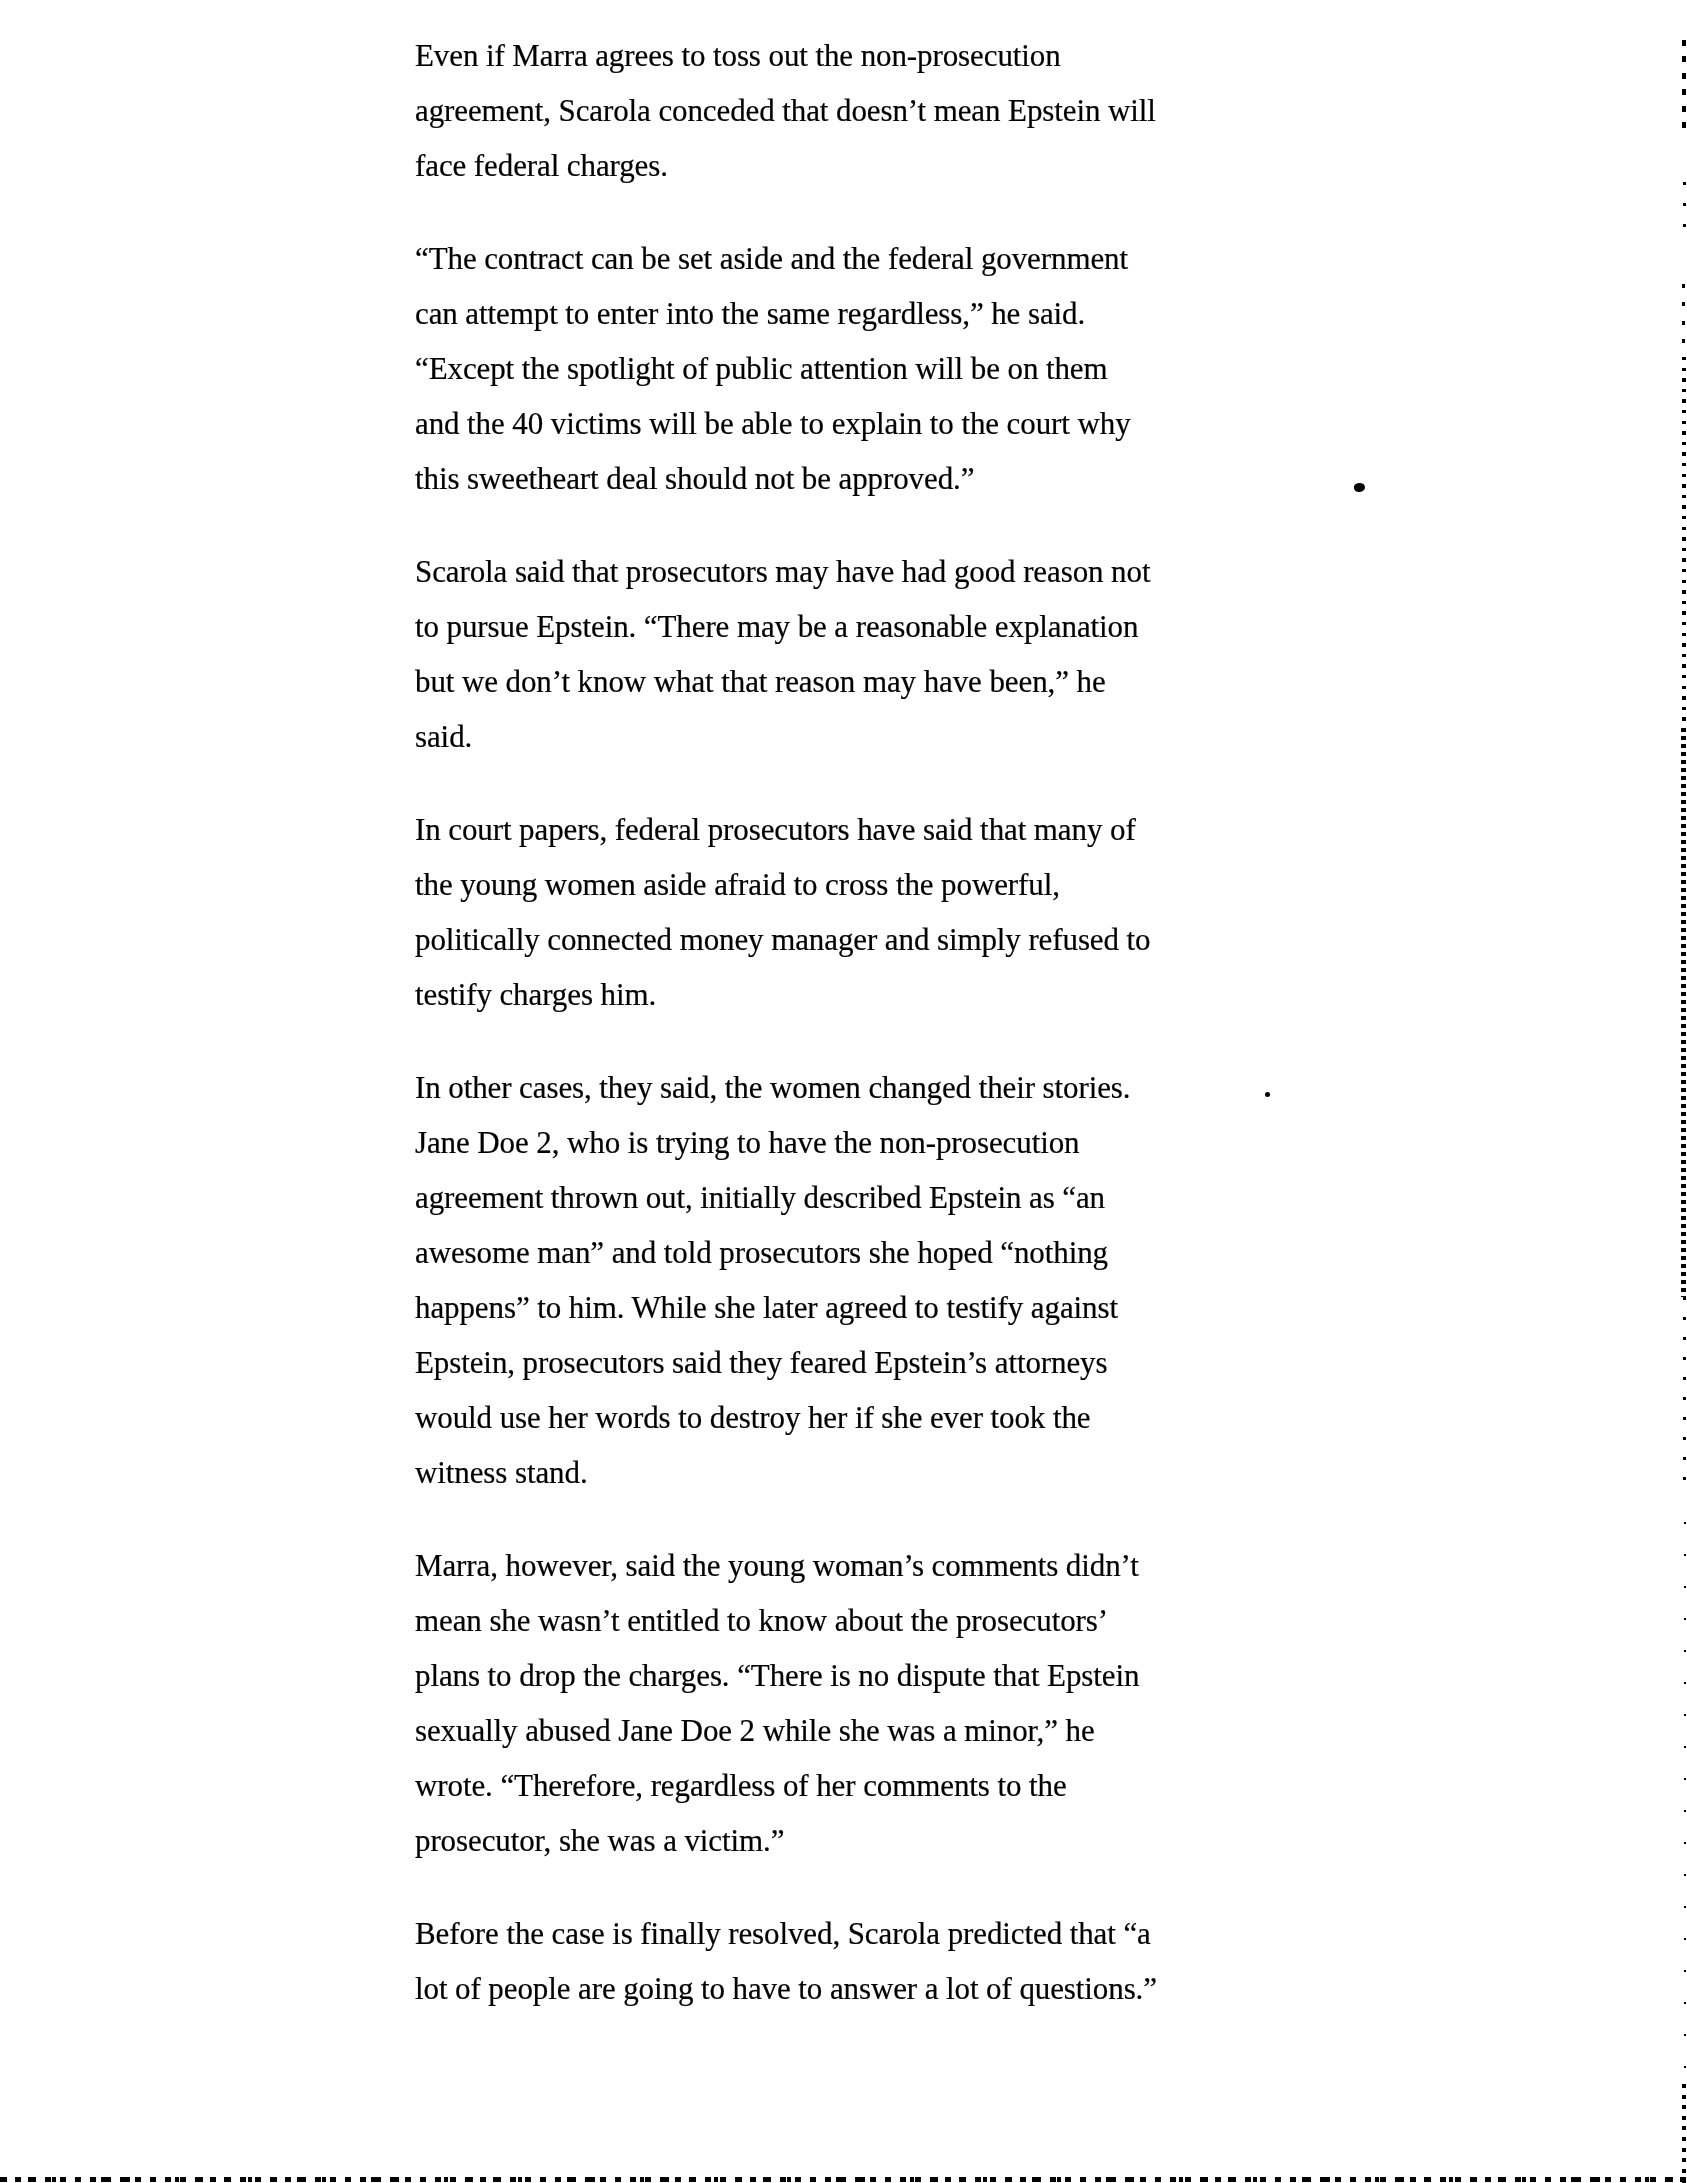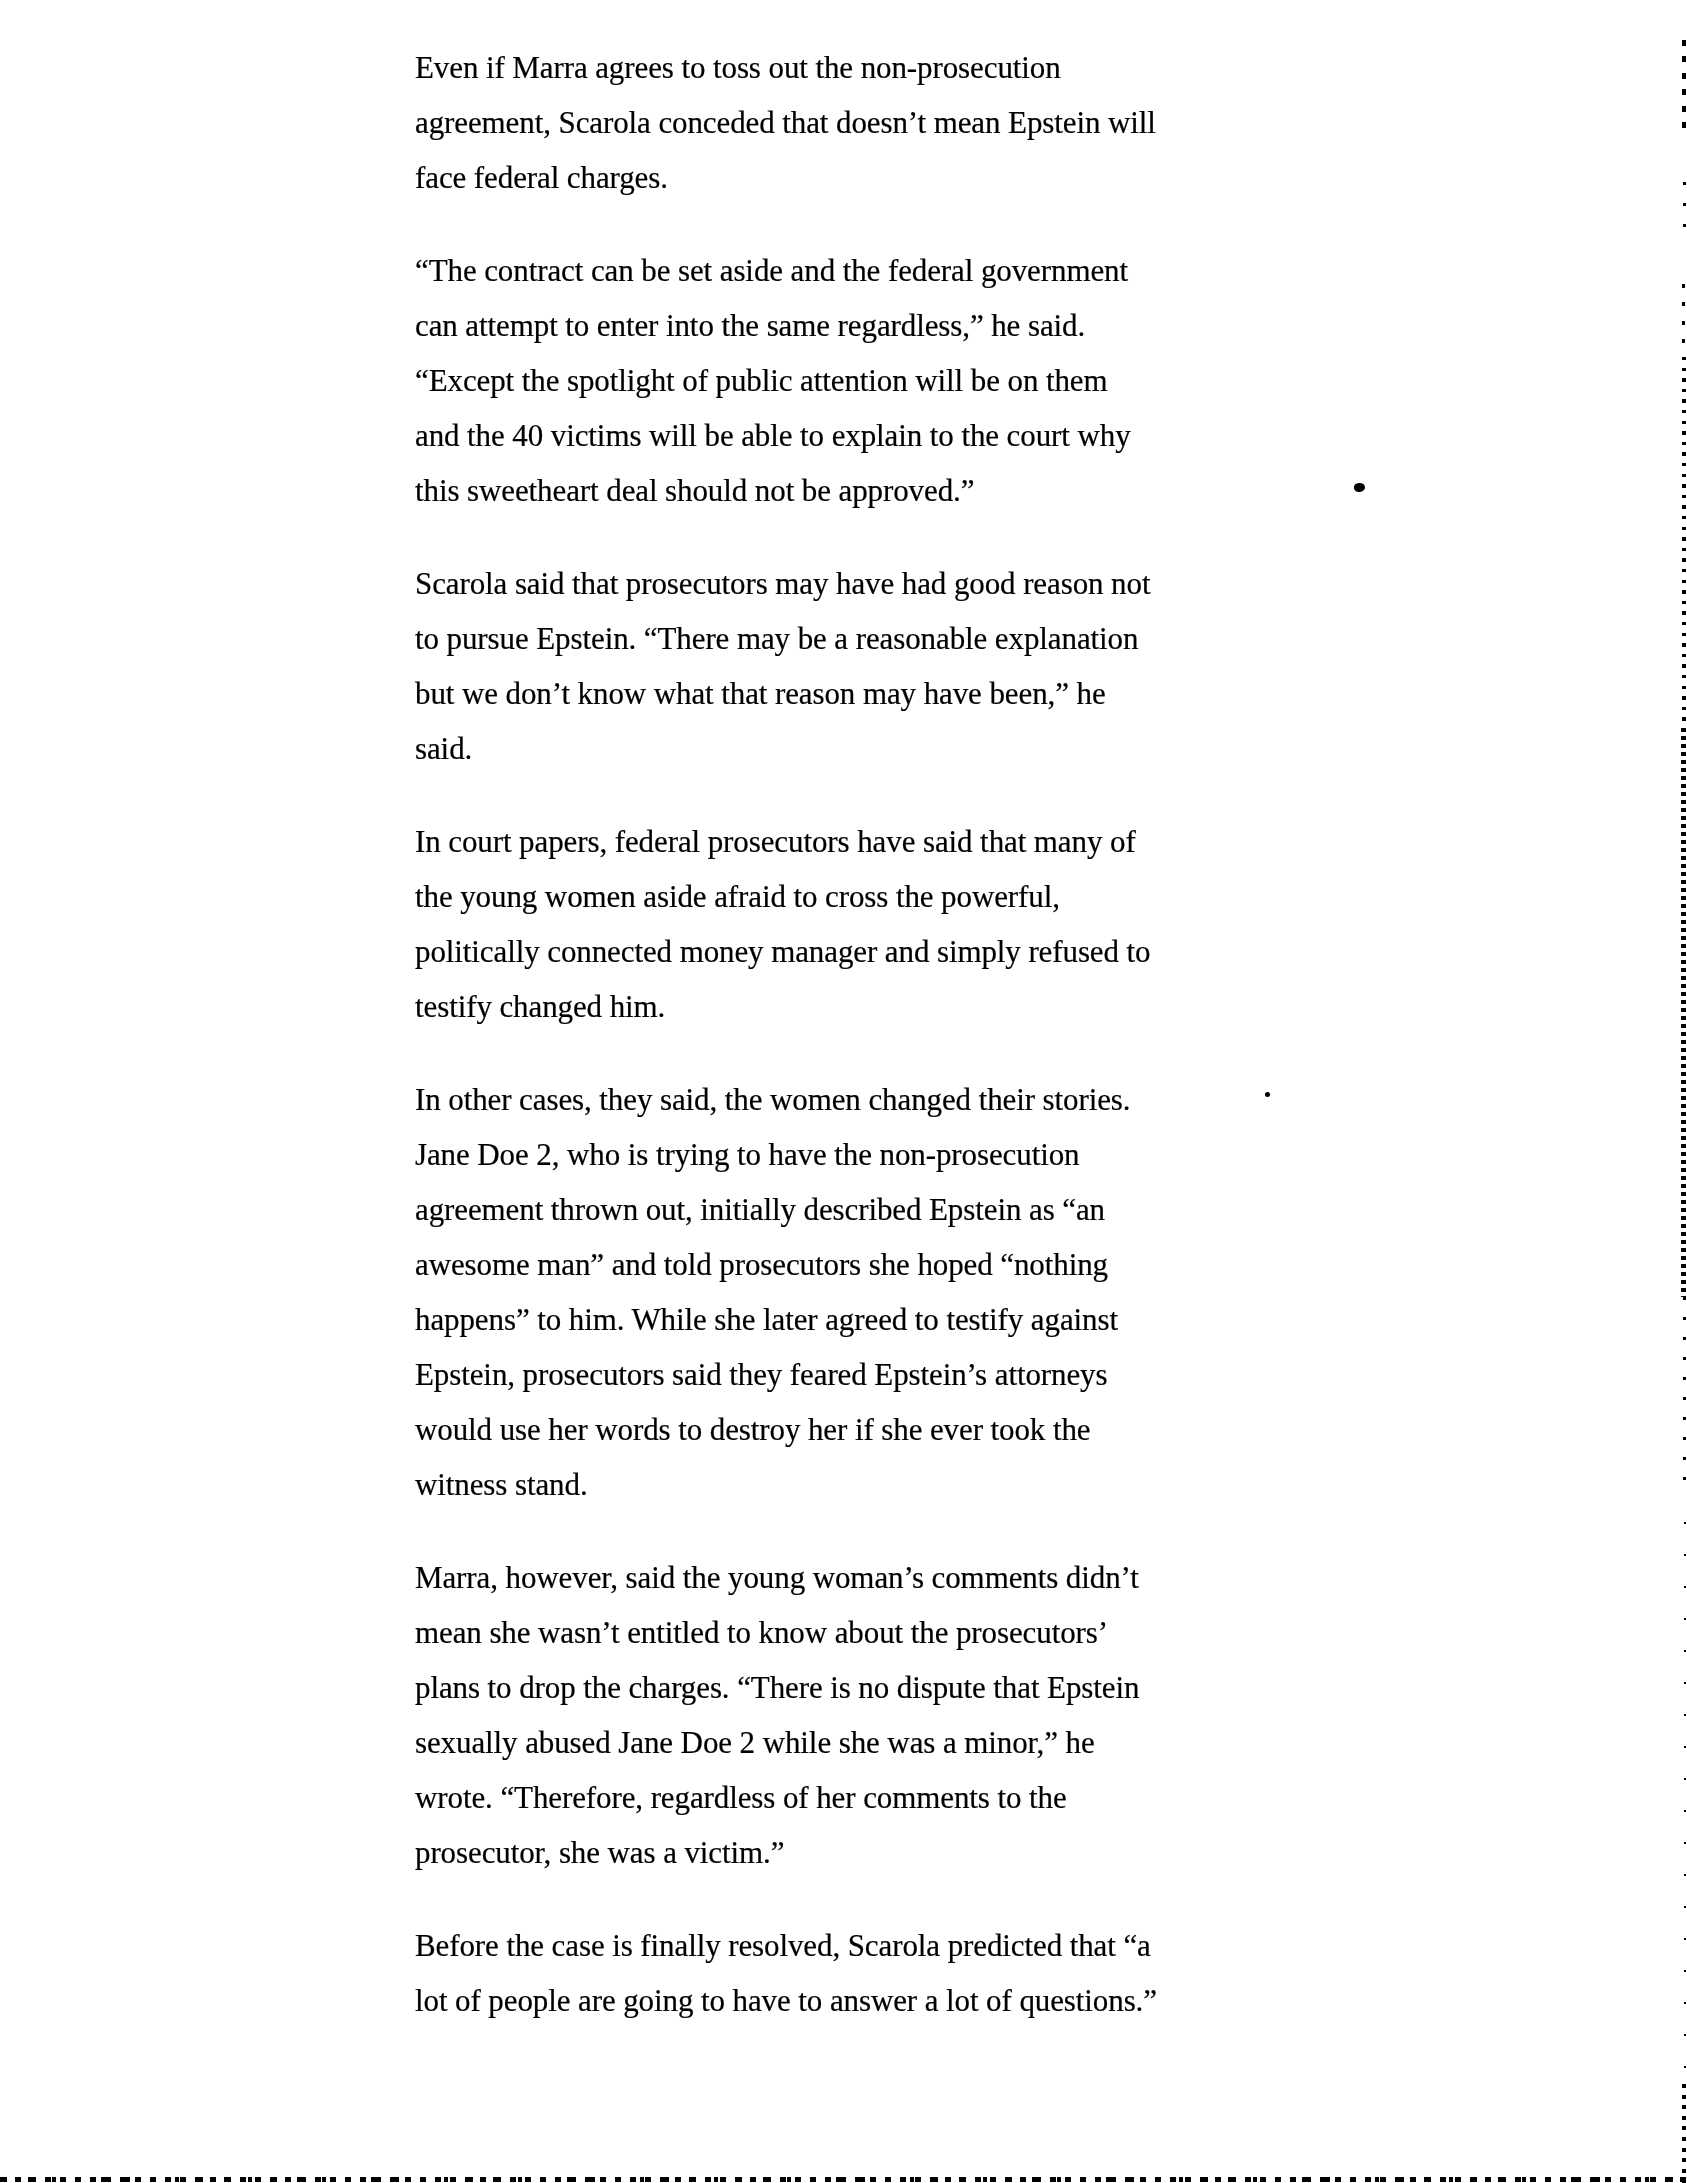--- a/index.html
+++ b/index.html
@@ -14,7 +14,7 @@
   .text-column {
     position: absolute;
     left: 415px;
-    top: 40px;
+    top: 28px;
     width: 946px;
     color: #000000;
     font-size: 31px;

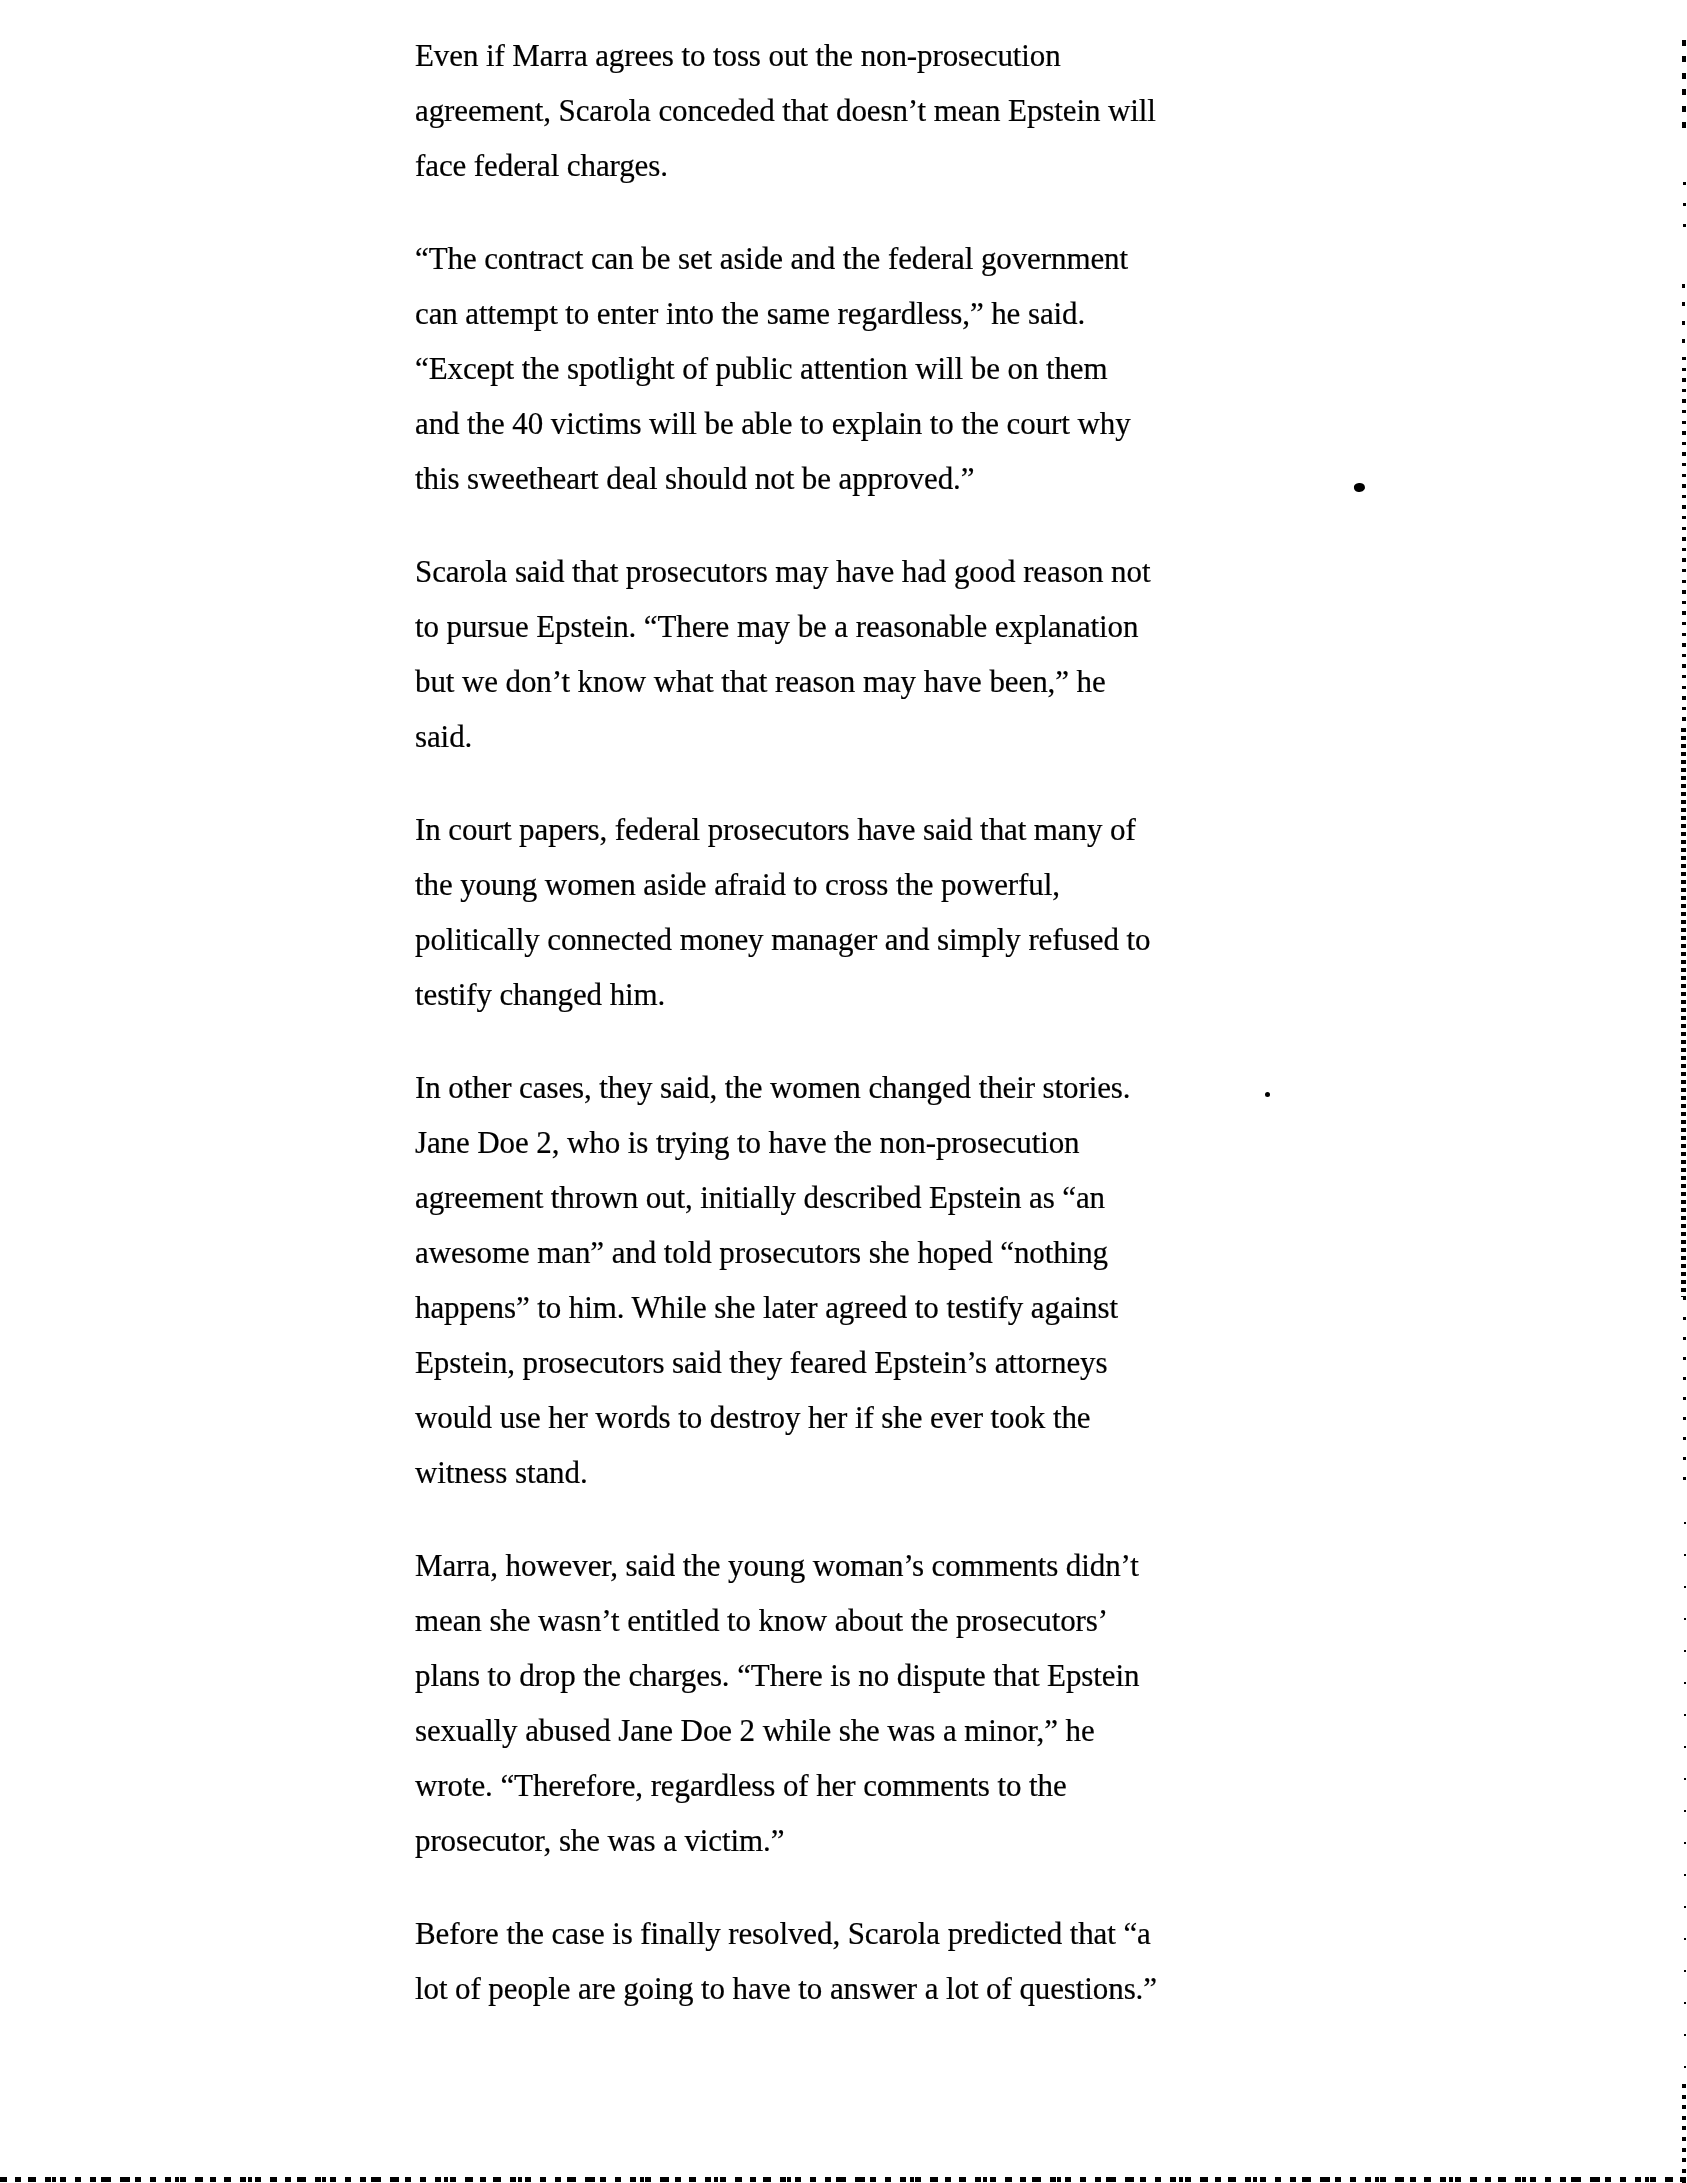--- a/index.html
+++ b/index.html
@@ -54,7 +54,7 @@
         <div class="line">In court papers, federal prosecutors have said that many of</div>
         <div class="line">the young women aside afraid to cross the powerful,</div>
         <div class="line">politically connected money manager and simply refused to</div>
-        <div class="line">testify changed him.</div>
+        <div class="line">testify charges him.</div>
       </div>
       <div class="para">
         <div class="line">In other cases, they said, the women changed their stories.</div>

